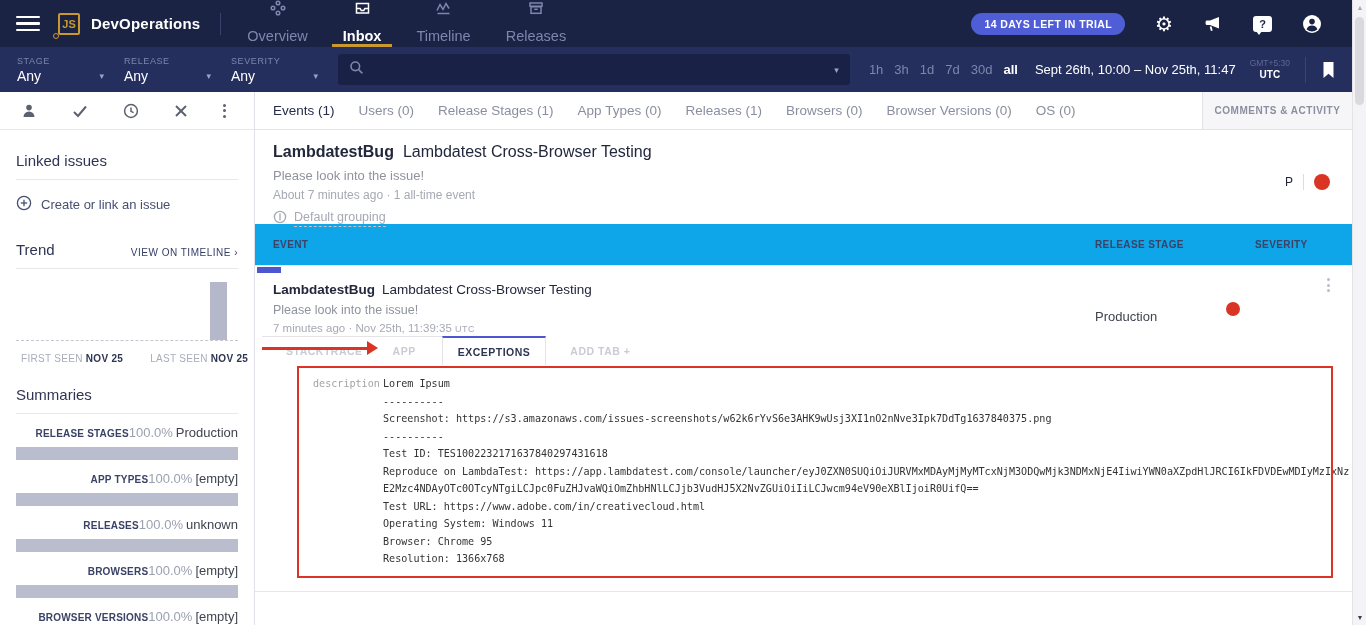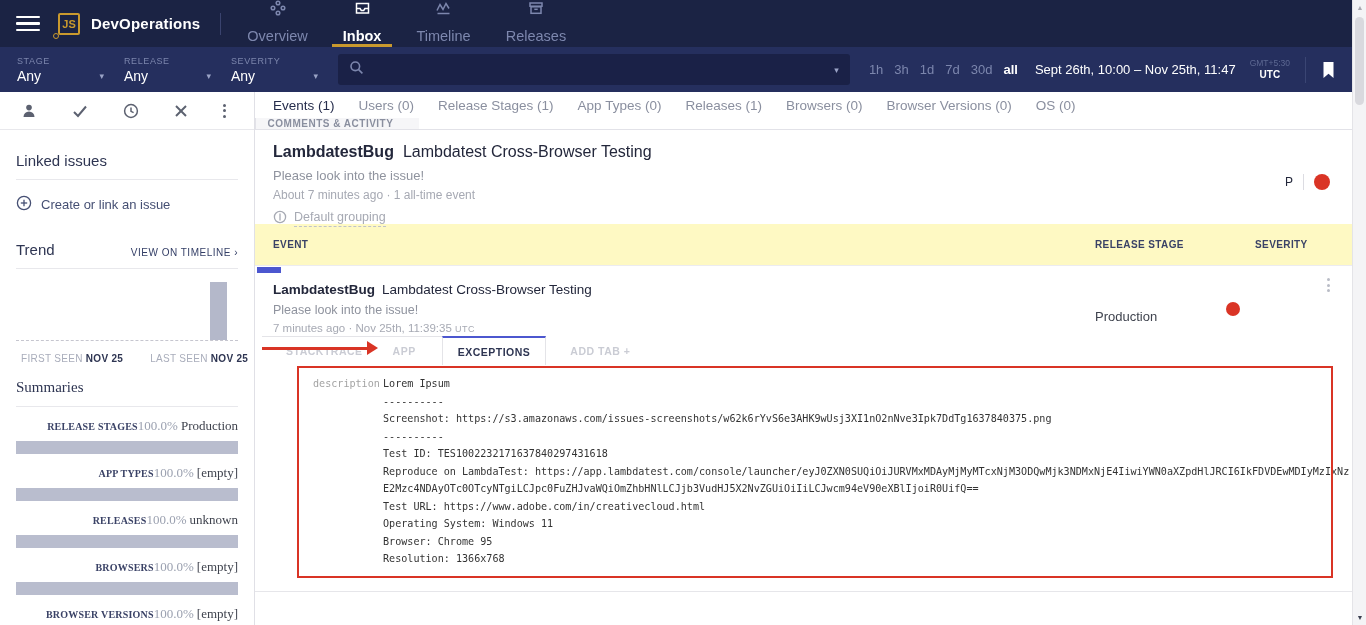--- a/index.html
+++ b/index.html
@@ -181,6 +181,24 @@
       <span>Releases</span>
     </div>
 
+    <div class="topbar-right">
+      <div class="trial-badge">14 DAYS LEFT IN TRIAL</div>
+      <div class="icon-btn gear-glyph">⚙</div>
+      <div class="icon-btn">
+        <svg width="20" height="18" viewBox="0 0 20 18">
+            <path d="M16 2 L7 5.5 H4 a1.4 1.4 0 0 0 -1.4 1.4 v1.8 a1.4 1.4 0 0 0 1.4 1.4 h3 l9 3.4 z" fill="#fff"></path>
+            <path d="M7.6 11.6 l1.2 4.2" stroke="#fff" stroke-width="1.8" fill="none"></path>
+          </svg>
+      </div>
+      <div class="help-box">?</div>
+      <div class="icon-btn">
+        <svg width="20" height="20" viewBox="0 0 20 20">
+            <circle cx="10" cy="10" r="9" fill="#fff"></circle>
+            <circle cx="10" cy="7.6" r="2.8" fill="#1b2344"></circle>
+            <path d="M4.6 15.6 a5.6 5.6 0 0 1 10.8 0 a9 9 0 0 1 -10.8 0z" fill="#1b2344"></path>
+          </svg>
+      </div>
+    </div>
   </div>
 
   <div class="filterbar">

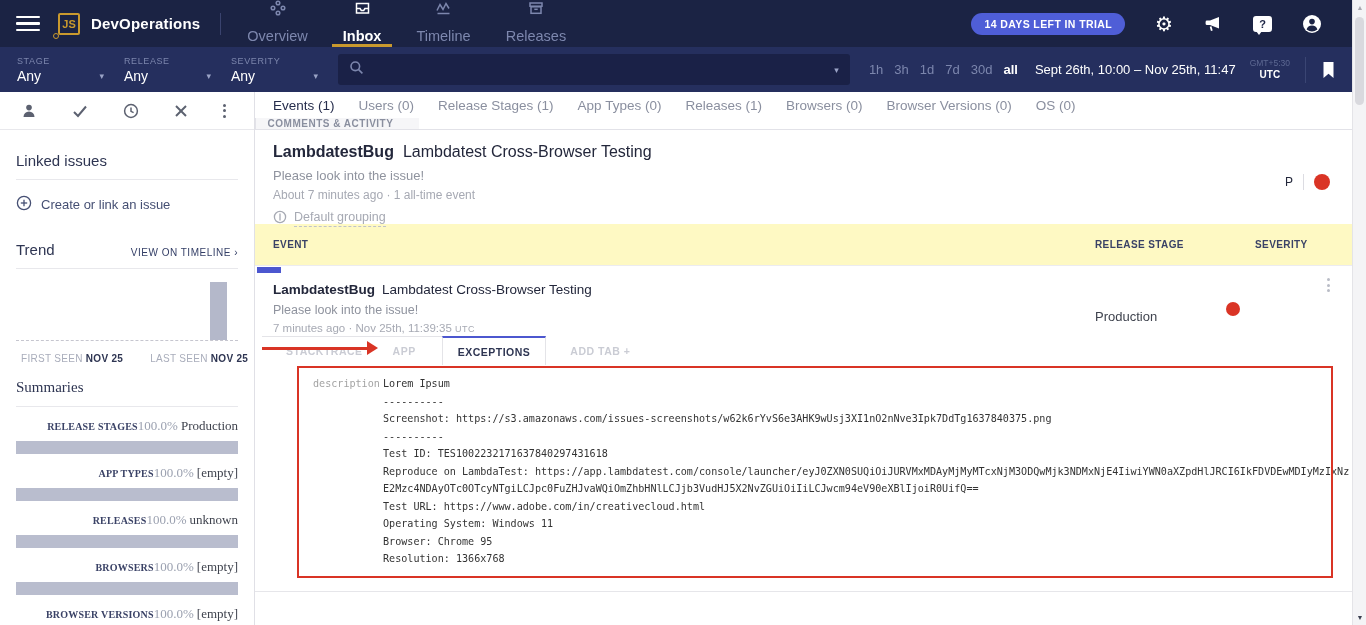--- a/index.html
+++ b/index.html
@@ -71,7 +71,7 @@
 
   
   .main { flex:1; position:relative; background:#fff; }
-  .main-tabs { height:38px; border-bottom:1px solid #e2e2e8; display:flex; align-items:stretch;flex-direction:column; }
+  .main-tabs { height:38px; border-bottom:1px solid #e2e2e8; display:flex; align-items:stretch; }
   .tabs-list { flex:1; display:flex; align-items:center; gap:24px; padding-left:18px; font-size:13.5px; color:#8a8f9f; }
   .tabs-list .tab { cursor:pointer; white-space:nowrap; }
   .tabs-list .tab.active { color:#262d4c; }

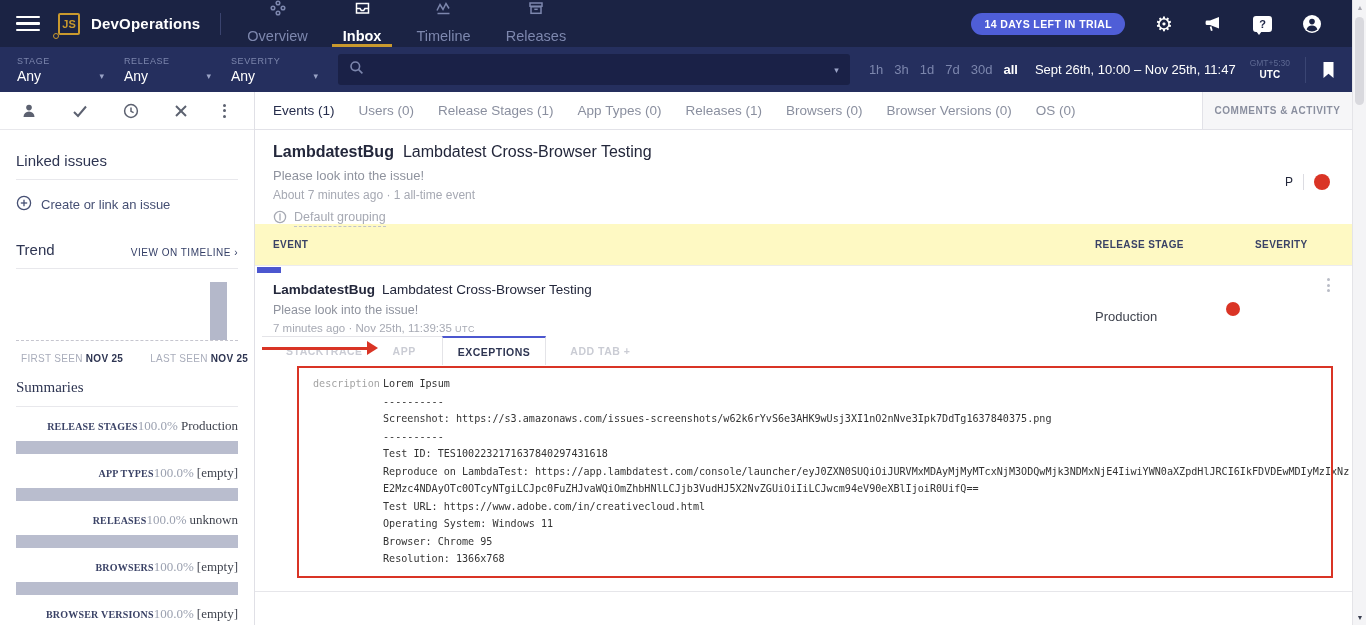--- a/index.html
+++ b/index.html
@@ -89,7 +89,7 @@
   .pin-divider { width:1px; height:16px; background:#dcdce2; }
   .sev-dot { width:16px; height:16px; border-radius:50%; background:#da3425; }
 
-  .table-header { height:42px; background:#fef9c3; border-bottom:1px solid #ececf0; display:flex; align-items:center; font-size:10px; font-weight:bold; color:#3a4266; letter-spacing:.4px; }
+  .table-header { height:42px; background:#0ea5e9; border-bottom:1px solid #ececf0; display:flex; align-items:center; font-size:10px; font-weight:bold; color:#3a4266; letter-spacing:.4px; }
   .col-event { width:840px; padding-left:18px; }
   .col-stage { width:160px; }
   .col-sev { flex:1; }

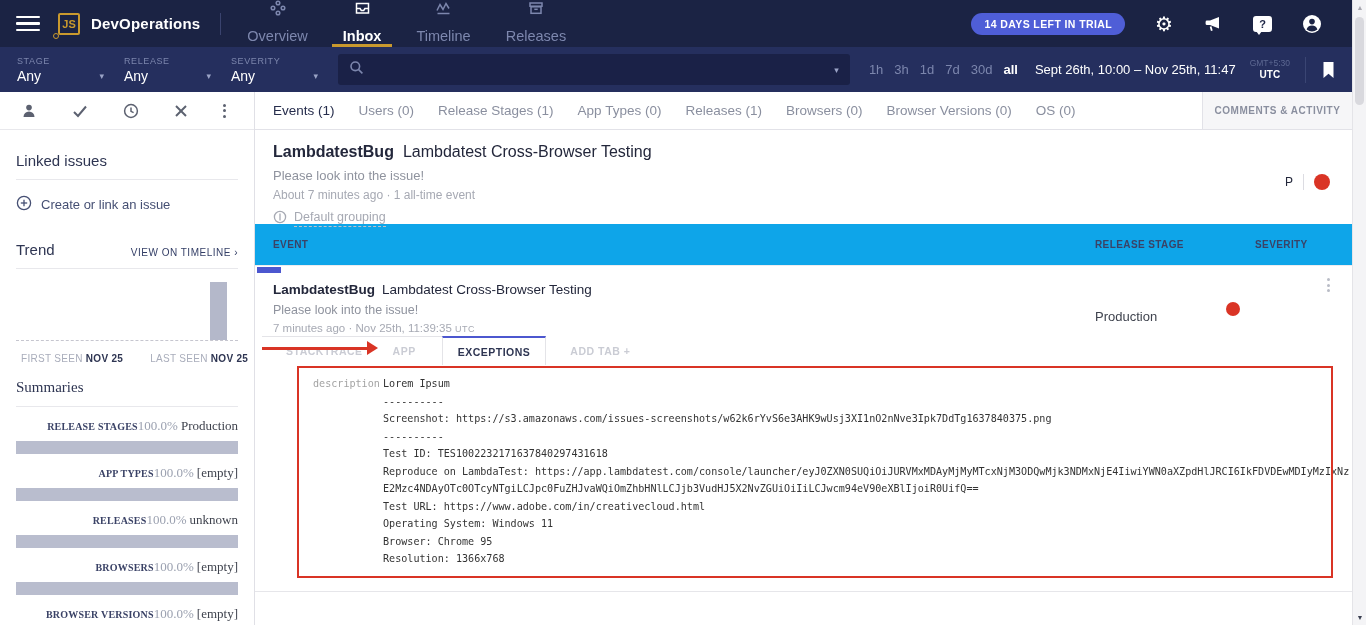--- a/index.html
+++ b/index.html
@@ -317,7 +317,7 @@
           <span><span class="seen-label">LAST SEEN</span> <span class="seen-value">NOV 25</span></span>
         </div>
 
-        <div style="margin-top:15px;font-family:Liberation Serif, serif;">
+        <div style="margin-top:22px;">
           <div class="side-heading">Summaries</div>
           <div class="side-divider"></div>
 

